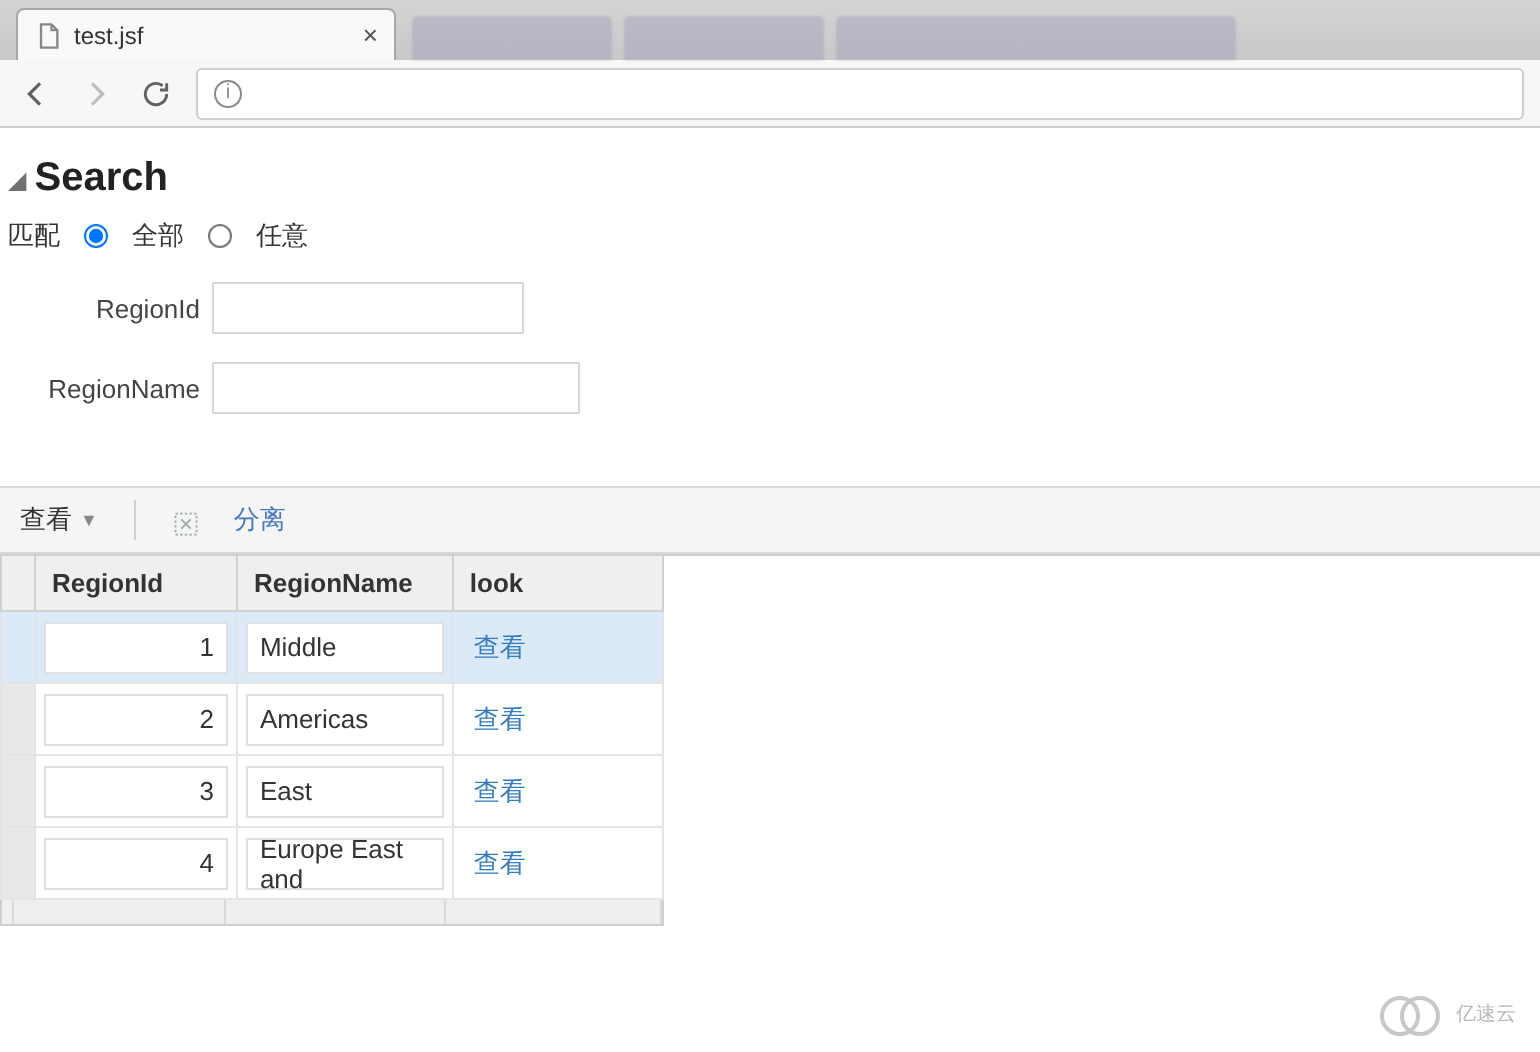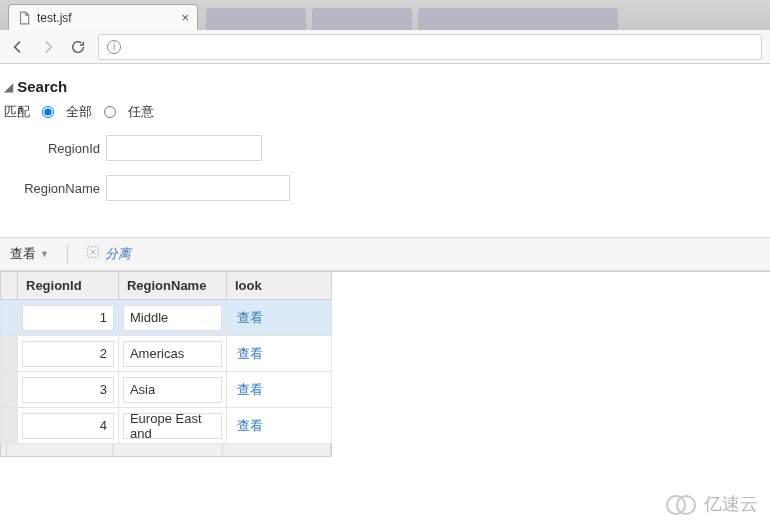--- a/index.html
+++ b/index.html
@@ -27,7 +27,7 @@
     .content { padding: 0; }
     .search-header { display: flex; align-items: center; padding: 14px 4px 8px; gap: 4px; }
     .disclosure { color: #717171; font-size: 12px; }
-    .search-title { font-weight: bold; font-size: 15px; color: #222; }
+    .search-title { font-weight: bold; font-size: 20px; color: #222; }
 
     .match-row { display: flex; align-items: center; gap: 12px; font-size: 13px; color: #333; padding: 0 4px 14px; }
     .radio { width: 12px; height: 12px; }

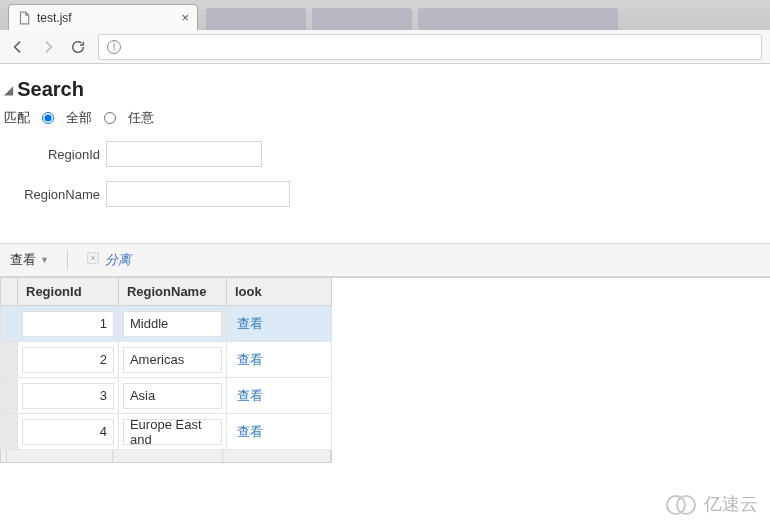--- a/index.html
+++ b/index.html
@@ -45,7 +45,7 @@
     .view-btn { display: flex; align-items: center; gap: 4px; }
     .tri { color: #888; font-size: 9px; }
     .divider-v { width: 1px; height: 20px; background: #d0d0d0; }
-    .detach { display: flex; align-items: flex-start; gap: 5px; color: #4678c8; font-style: italic; }
+    .detach { display: flex; align-items: flex-end; gap: 17px; color: #4678c8; }
     .detach-icon { width: 14px; height: 14px; }
 
     

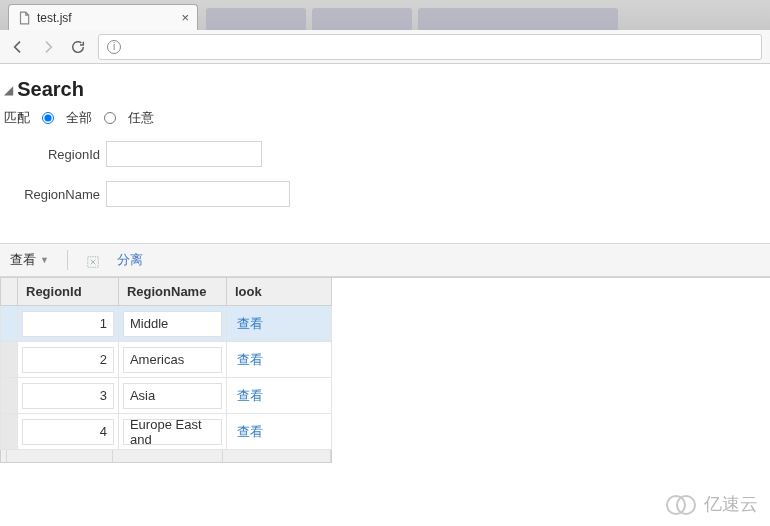--- a/index.html
+++ b/index.html
@@ -188,7 +188,7 @@
               <div class="cell-in right">3</div>
             </td>
             <td>
-              <div class="cell-in">Asia</div>
+              <div class="cell-in">East</div>
             </td>
             <td><span class="look-link">查看</span></td>
           </tr>

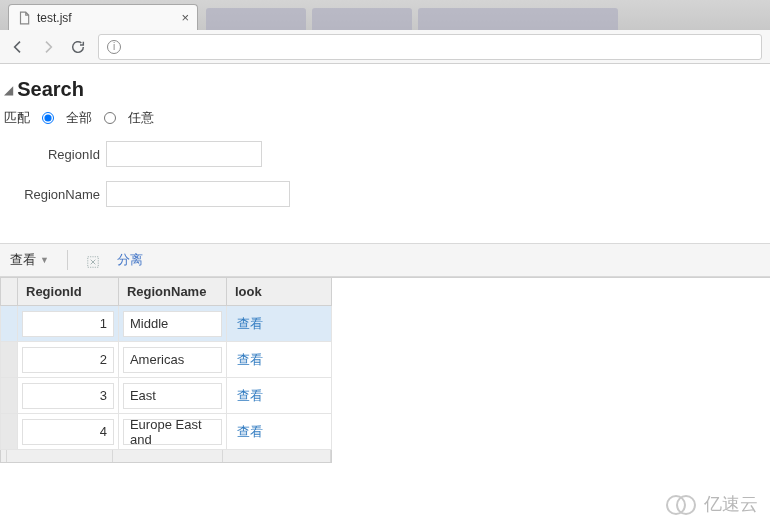--- a/index.html
+++ b/index.html
@@ -66,7 +66,7 @@
     .tbl-footer > div { border-right: 1px solid #d8d8d8; }
 
     
-    .watermark { position: absolute; right: 12px; bottom: 10px; color: #b8b8b8; font-size: 18px; display: flex; align-items: center; gap: 4px; filter: blur(0.3px); }
+    .watermark { position: absolute; right: 12px; bottom: 10px; color: #b8b8b8; font-size: 10px; display: flex; align-items: center; gap: 4px; filter: blur(0.3px); }
     .wm-circ { width: 34px; height: 18px; position: relative; }
     .wm-circ::before, .wm-circ::after { content: ""; position: absolute; width: 16px; height: 16px; border: 2px solid #c8c8c8; border-radius: 50%; }
     .wm-circ::before { left: 0; }

